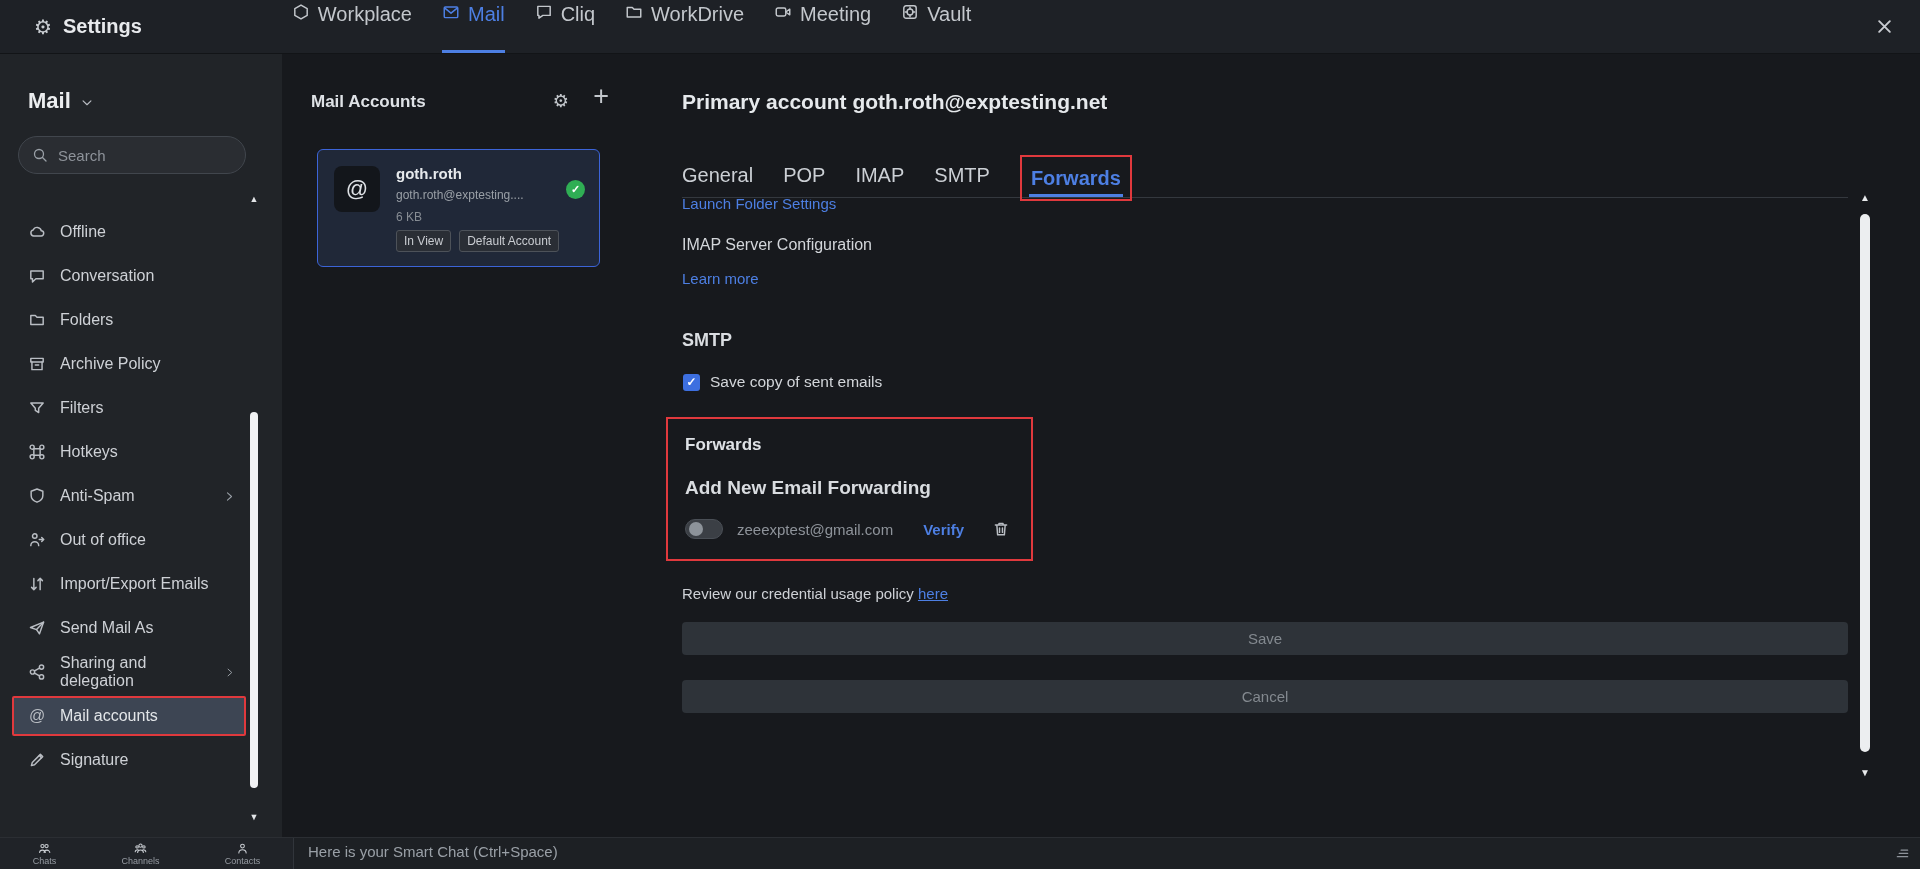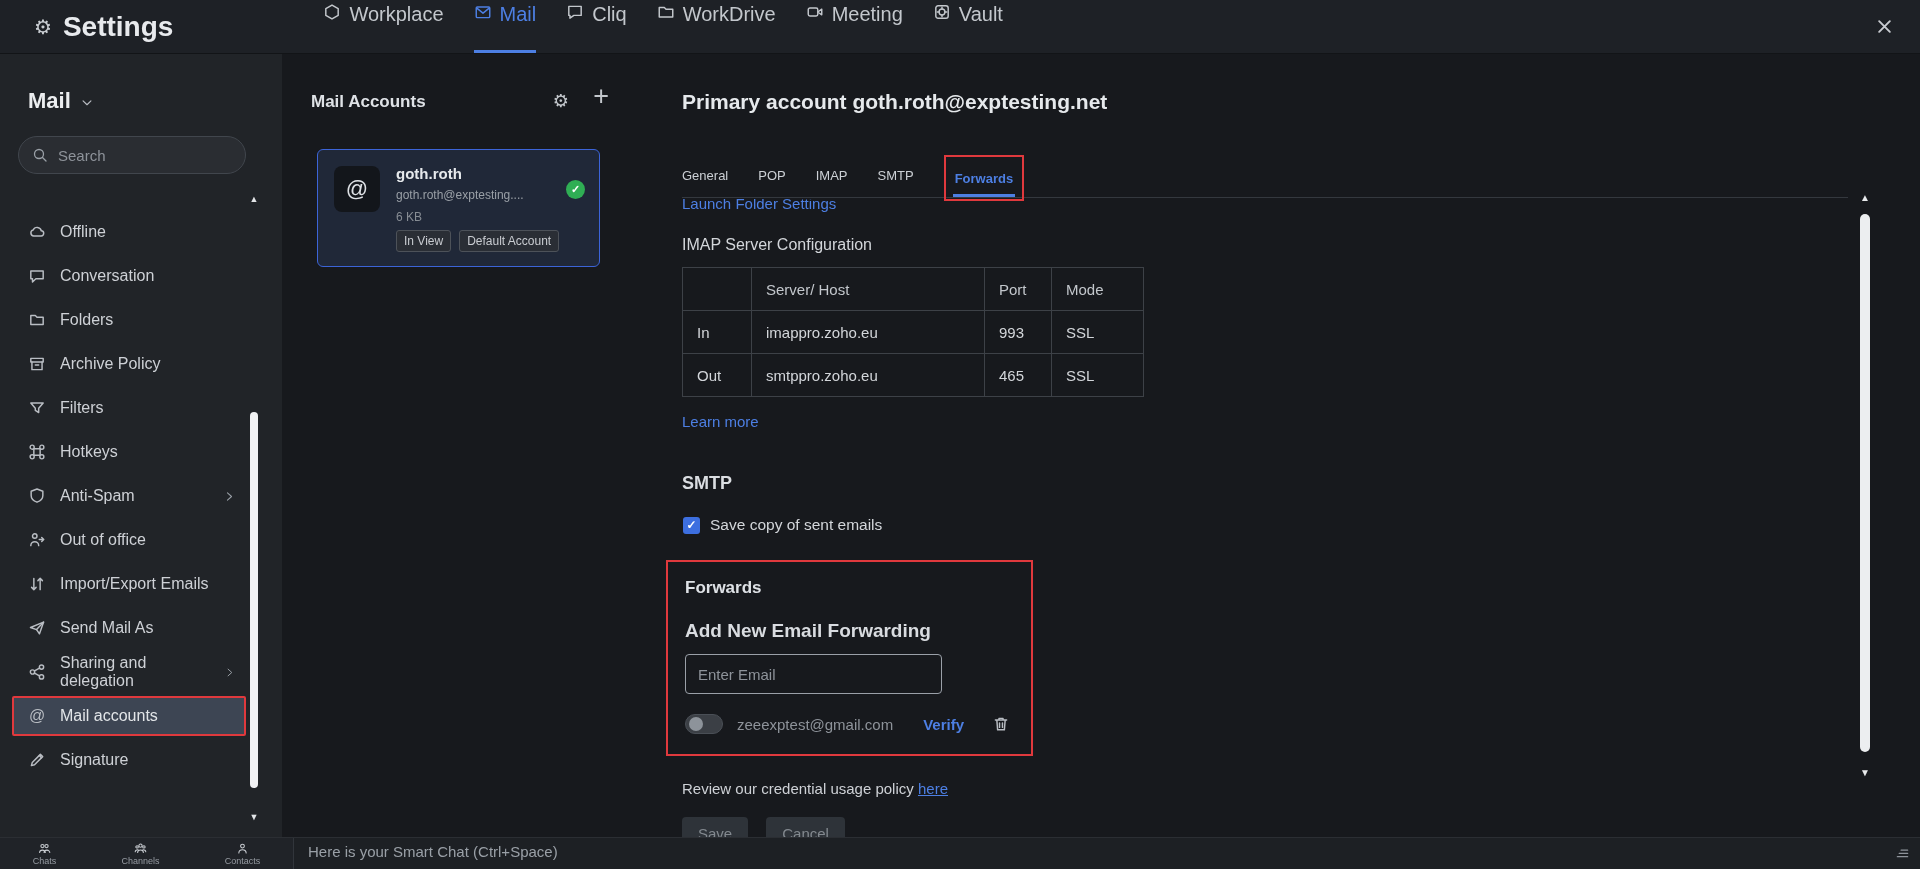--- a/index.html
+++ b/index.html
@@ -17,7 +17,7 @@
   
   .topbar { position:absolute; top:0; left:0; right:0; height:54px; background:#1e2126; border-bottom:1px solid #121417; display:flex; align-items:center; padding-left:34px; }
   .tb-gear { font-size:20px; color:#c9cdd2; margin-right:11px; }
-  .tb-title { font-size:28px; font-weight:700; color:#e8eaed; }
+  .tb-title { font-size:20px; font-weight:700; color:#e8eaed; }
   .tb-nav { display:flex; margin-left:150px; height:100%; gap:30px; }
   .tb-nav-item { display:flex; align-items:flex-start; gap:8px; font-size:20px; color:#c3c7cc; height:100%; border-bottom:3px solid transparent; padding-top:3px; cursor:pointer; }
   .tb-nav-item .nico { width:18px; height:18px; }

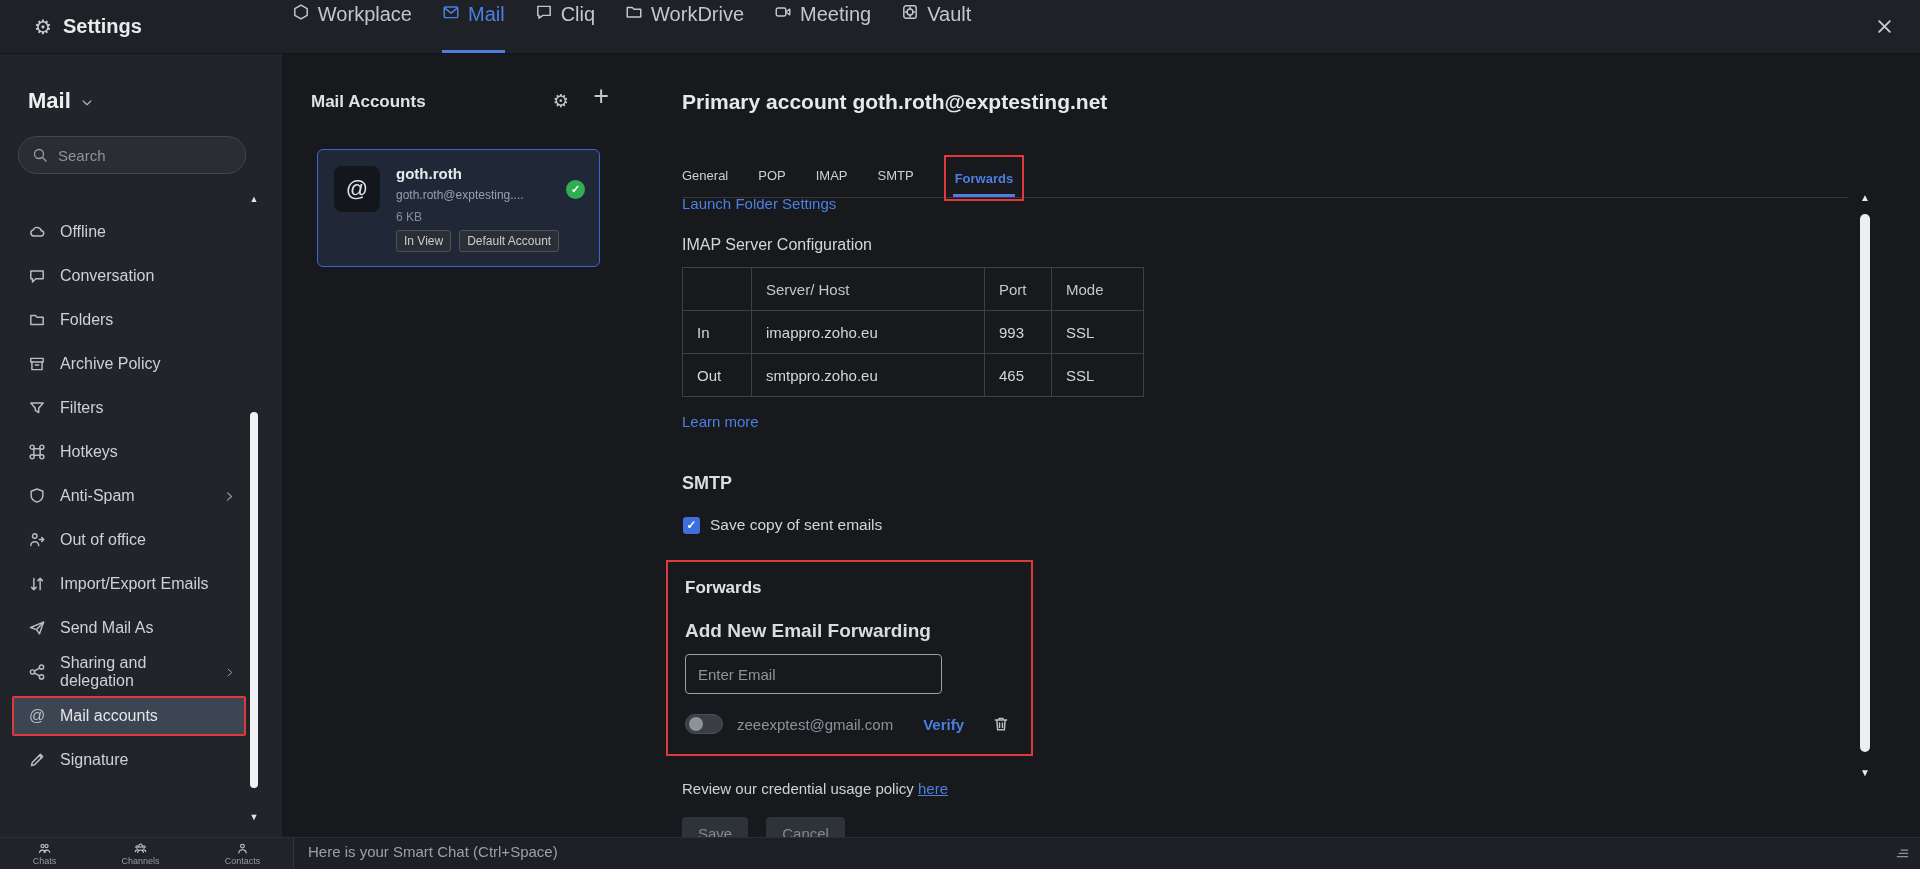--- a/index.html
+++ b/index.html
@@ -63,7 +63,7 @@
   .content { position:absolute; top:54px; left:665px; right:0; bottom:29px; background:#17191d; }
   .main-title { position:absolute; left:17px; top:36px; font-size:21px; font-weight:700; color:#e6e9ec; }
   .tabbar { position:absolute; left:17px; right:72px; top:100px; height:44px; display:flex; gap:30px; border-bottom:1px solid #34383e; align-items:stretch; }
-  .tab { display:flex; align-items:center; font-size:13px; color:#ccd0d5; position:relative; cursor:pointer; }
+  .tab { display:flex; align-items:center; font-size:20px; color:#ccd0d5; position:relative; cursor:pointer; }
   .red-tab { border:2px solid #e0393d; display:flex; align-items:center; padding:0 9px; height:46px; margin-top:1px; position:relative; z-index:2; background:transparent; }
   .red-tab .tab { height:100%; color:#4d7fe3; font-weight:600; }
   .red-tab .tab::after { content:""; position:absolute; left:-2px; right:-2px; bottom:2px; height:3px; background:#4d7fe3; }

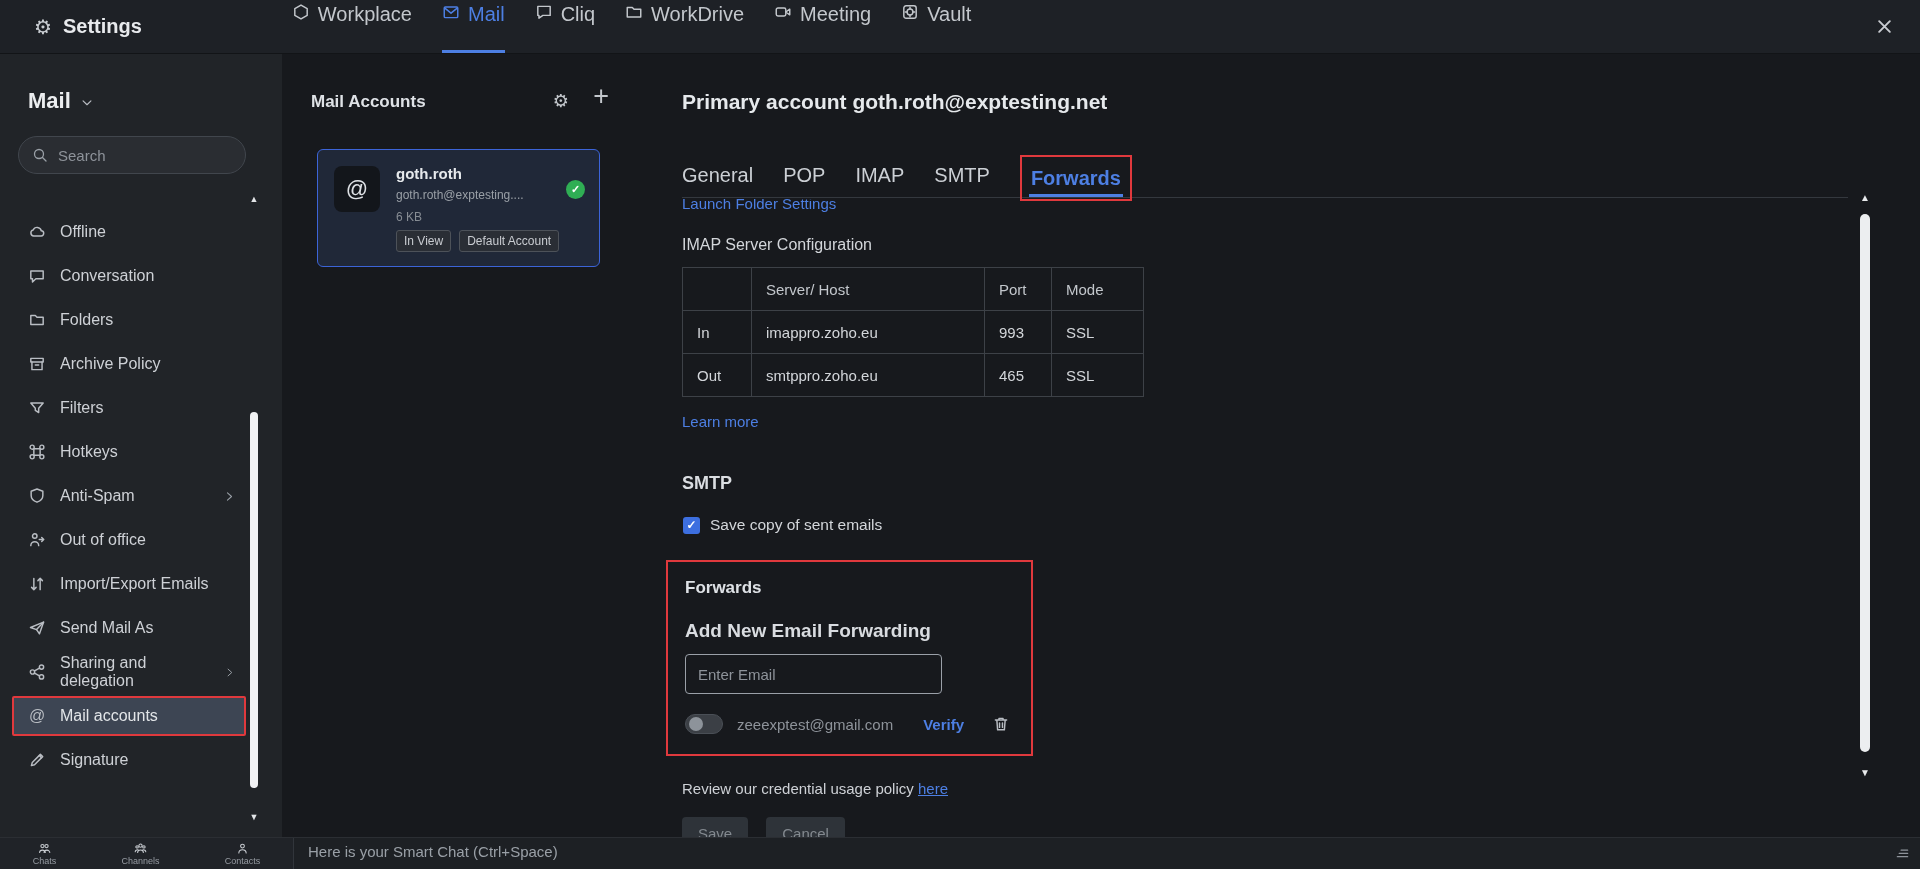--- a/index.html
+++ b/index.html
@@ -371,28 +371,6 @@
 
     <div class="sec-heading">IMAP Server Configuration</div>
 
-    <table class="cfg">
-      <tbody>
-          <tr>
-        <th class="c0"></th>
-        <th class="c1">Server/ Host</th>
-        <th class="c2">Port</th>
-        <th class="c3">Mode</th>
-      </tr>
-      <tr>
-        <td>In</td>
-        <td>imappro.zoho.eu</td>
-        <td>993</td>
-        <td>SSL</td>
-      </tr>
-      <tr>
-        <td>Out</td>
-        <td>smtppro.zoho.eu</td>
-        <td>465</td>
-        <td>SSL</td>
-      </tr>
-    </tbody>
-      </table>
 
     <a class="link learn-more">Learn more</a>
 

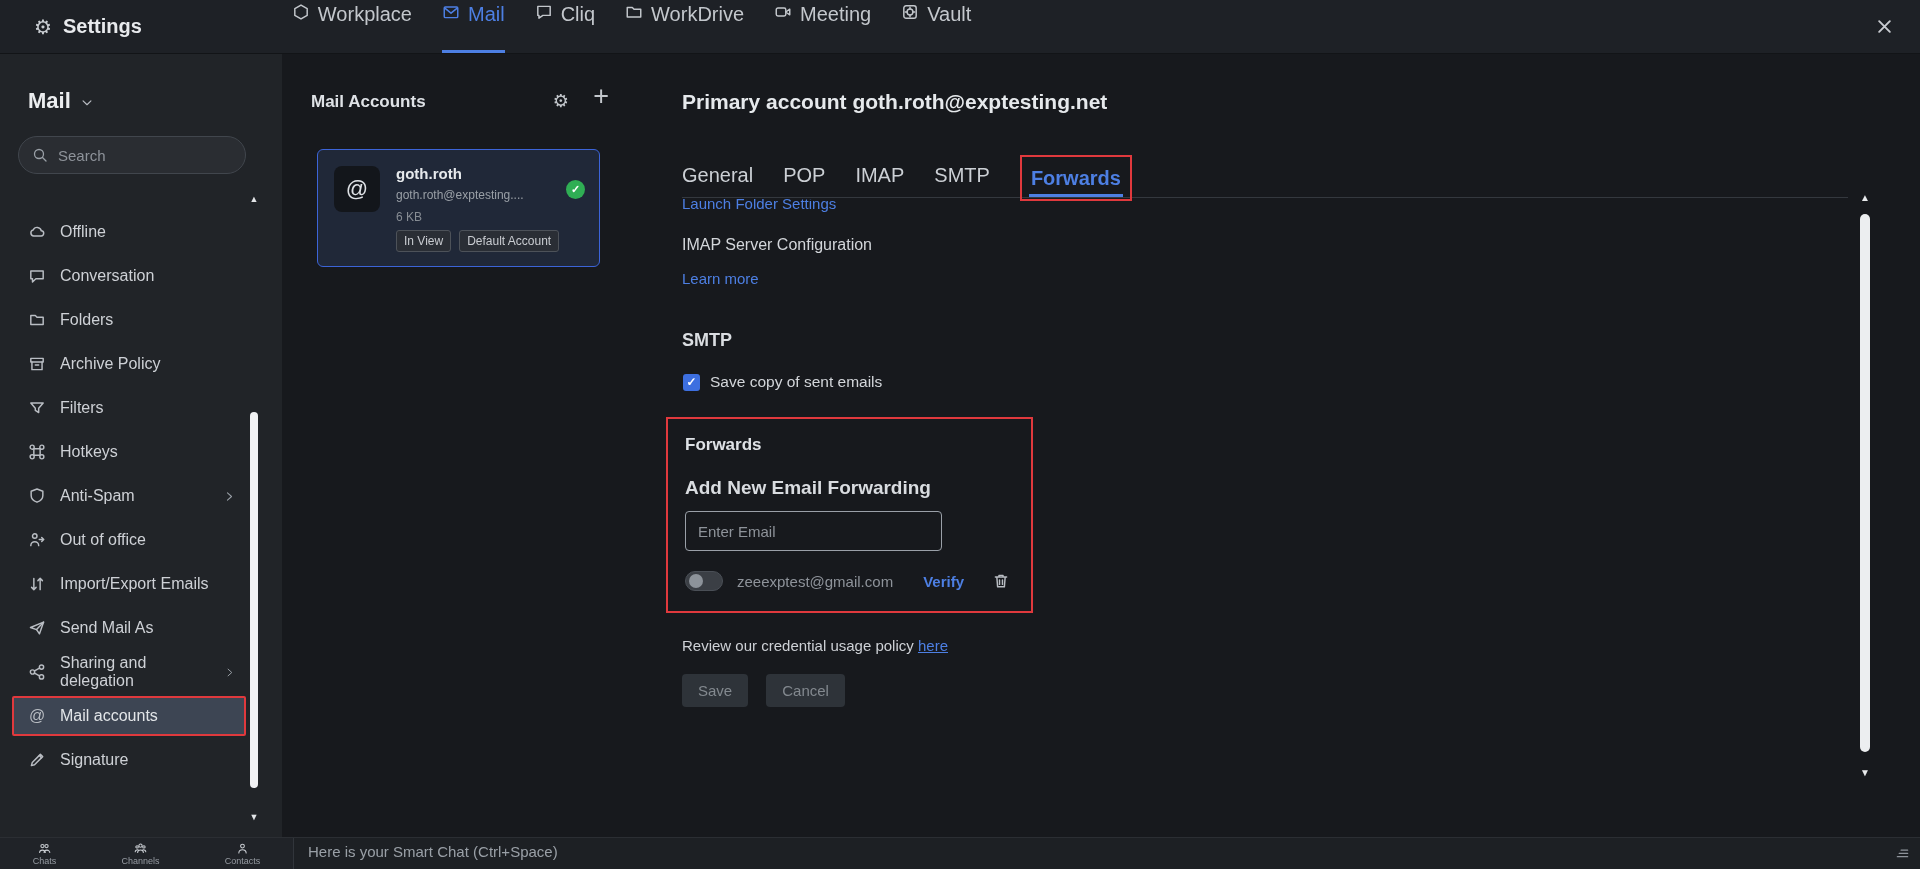--- a/index.html
+++ b/index.html
@@ -384,7 +384,6 @@
     <div class="fwd-box">
       <div class="fwd-heading">Forwards</div>
       <div class="fwd-add-label">Add New Email Forwarding</div>
-      <input type="text" class="fwd-input" placeholder="Enter Email" style="">
       <div class="fwd-row">
         <span class="toggle">
             <span class="toggle-knob"></span>

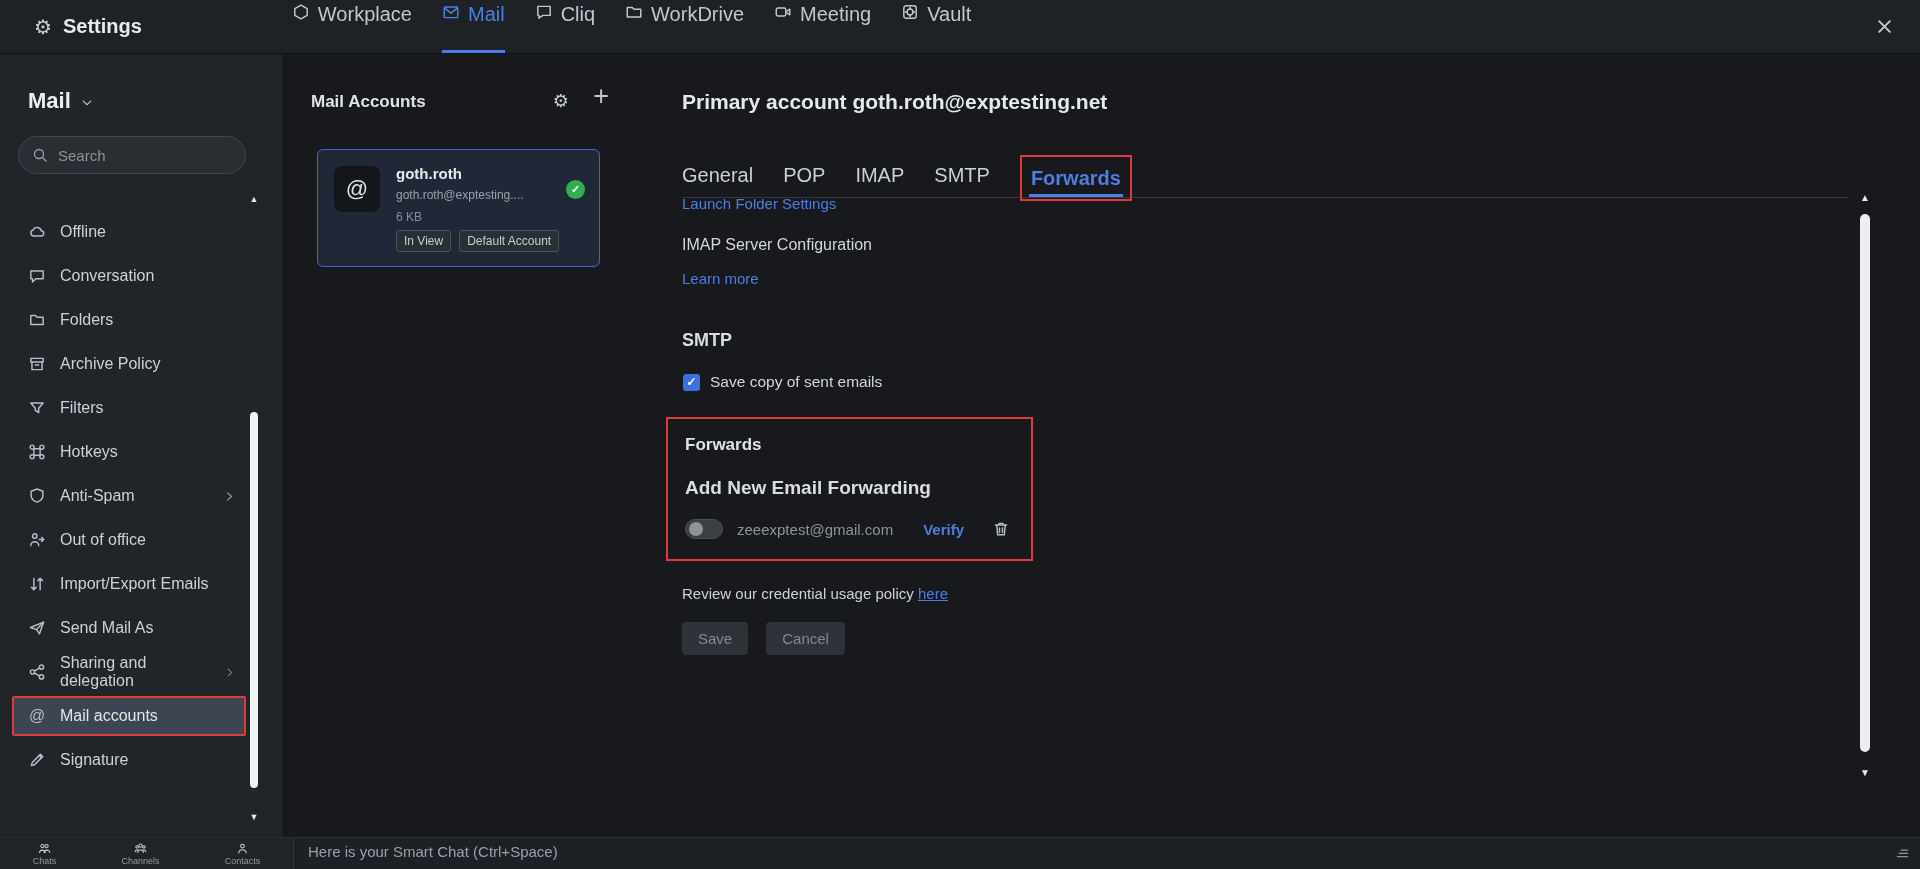--- a/index.html
+++ b/index.html
@@ -94,7 +94,7 @@
   .trash { margin-left:28px; width:18px; height:18px; color:#b9bdc3; cursor:pointer; }
   .policy { margin:24px 0 0 17px; font-size:15px; color:#ced1d6; }
   .policy .link { text-decoration:underline; }
-  .btn-row { margin:20px 0 0 17px; display:flex; gap:18px; }
+  .btn-row { margin:20px 0 0 17px; display:flex; gap:25px;flex-direction:column; }
   .btn { height:33px; padding:0 16px; background:#2e3339; color:#83898f; border:none; border-radius:4px; font-size:15px; font-family:inherit; cursor:default; }
   .v-scrollbar { position:absolute; right:47px; top:138px; bottom:62px; width:16px; }
   .v-scrollbar .arr { position:absolute; left:0; width:16px; text-align:center; color:#e8eaec; font-size:10px; line-height:11px; cursor:pointer; }

